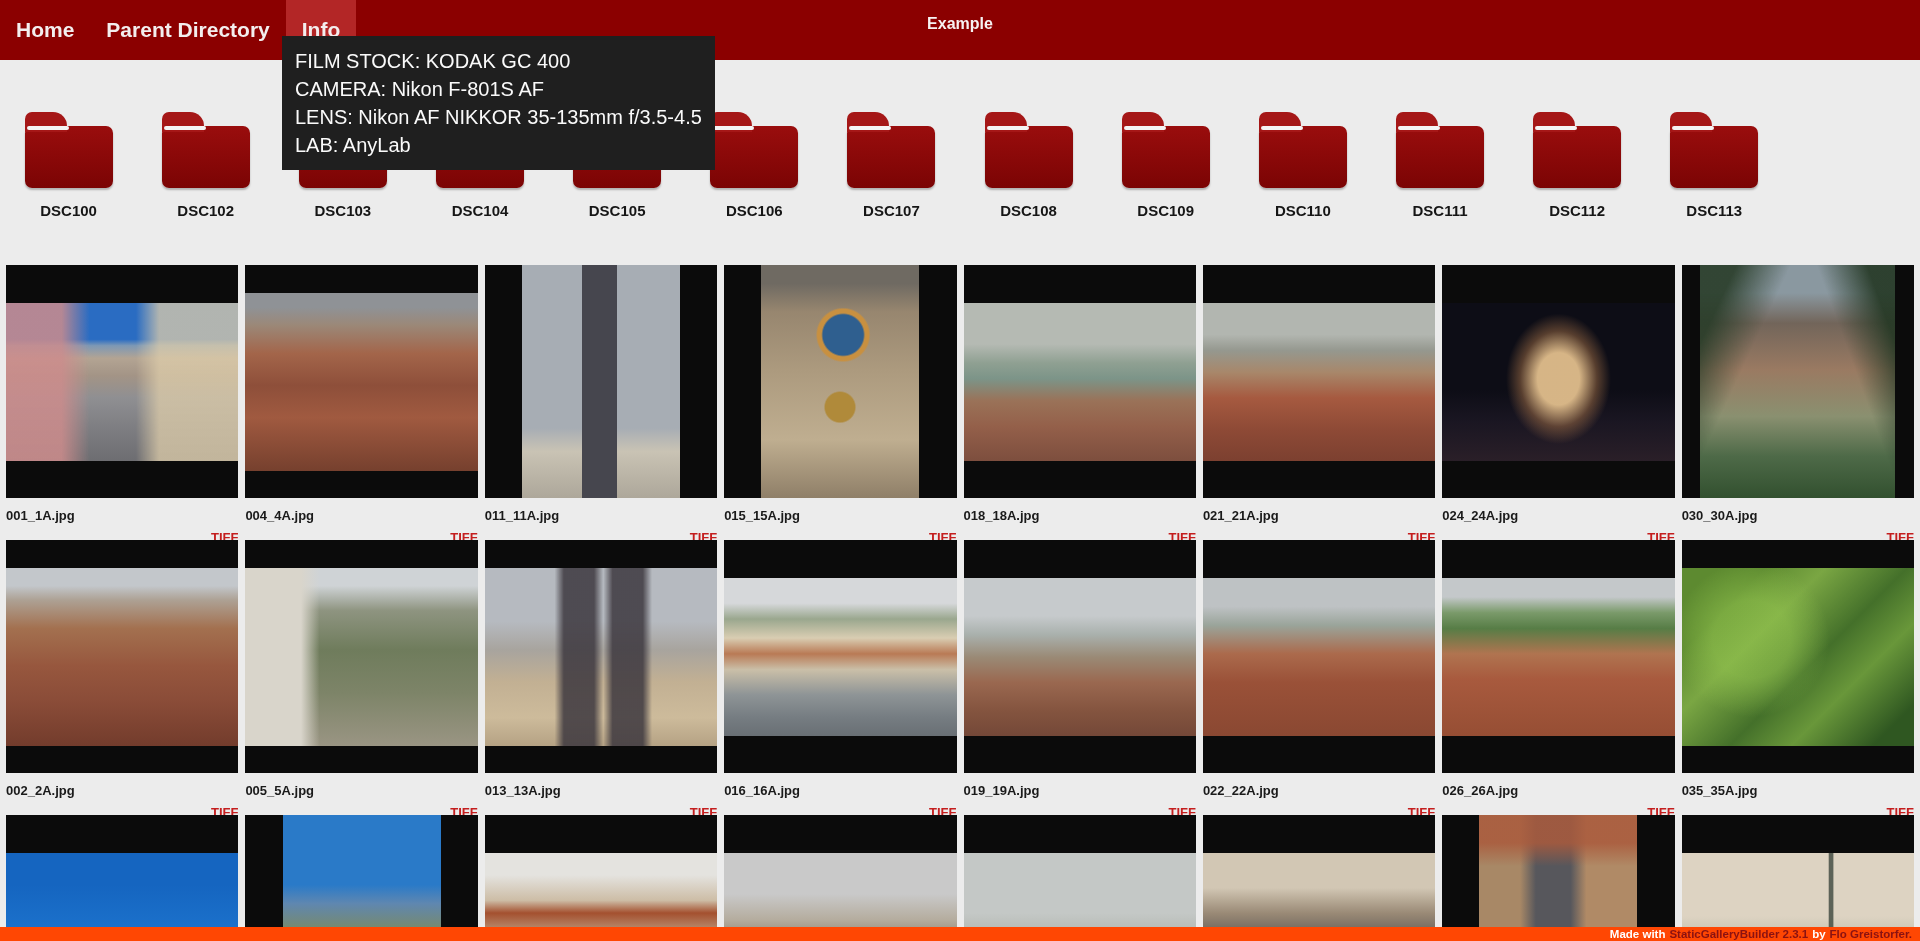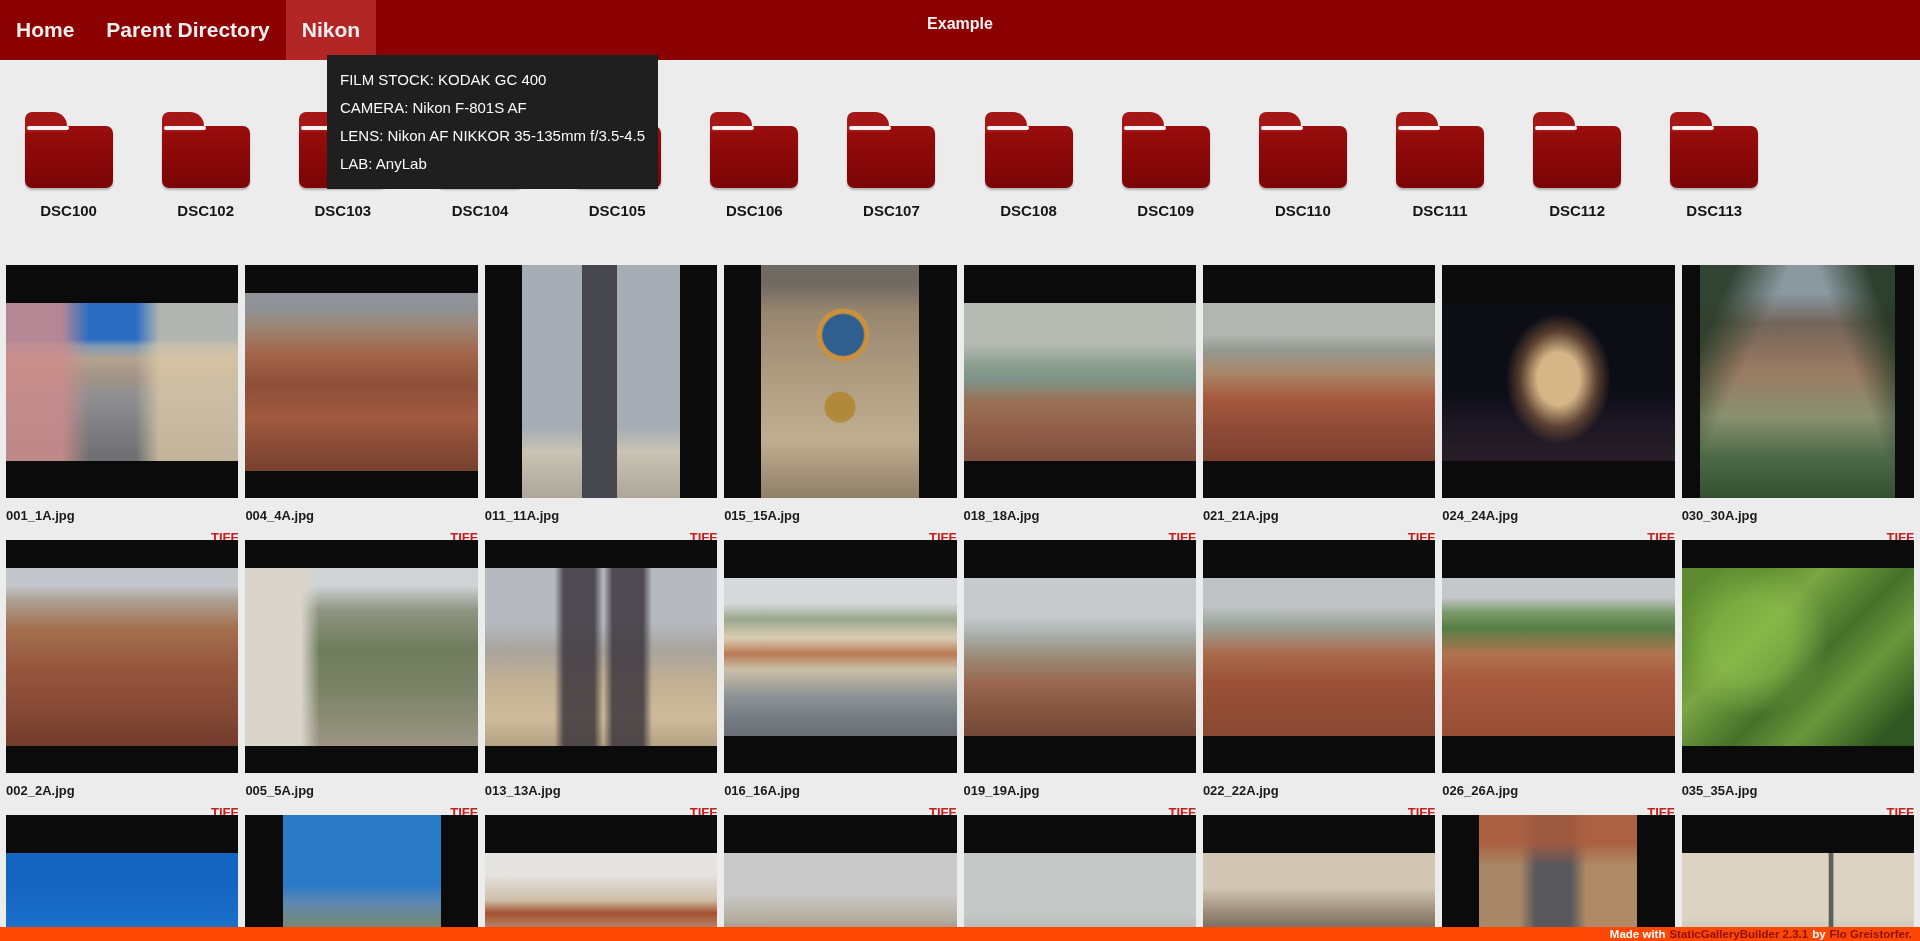--- a/index.html
+++ b/index.html
@@ -148,7 +148,7 @@
 <nav class="navbar">
   <div class="nav-item">Home</div>
   <div class="nav-item">Parent Directory</div>
-  <div class="nav-item active">Nikon</div>
+  <div class="nav-item active">Info</div>
   <div class="nav-title">Example</div>
 </nav>
 

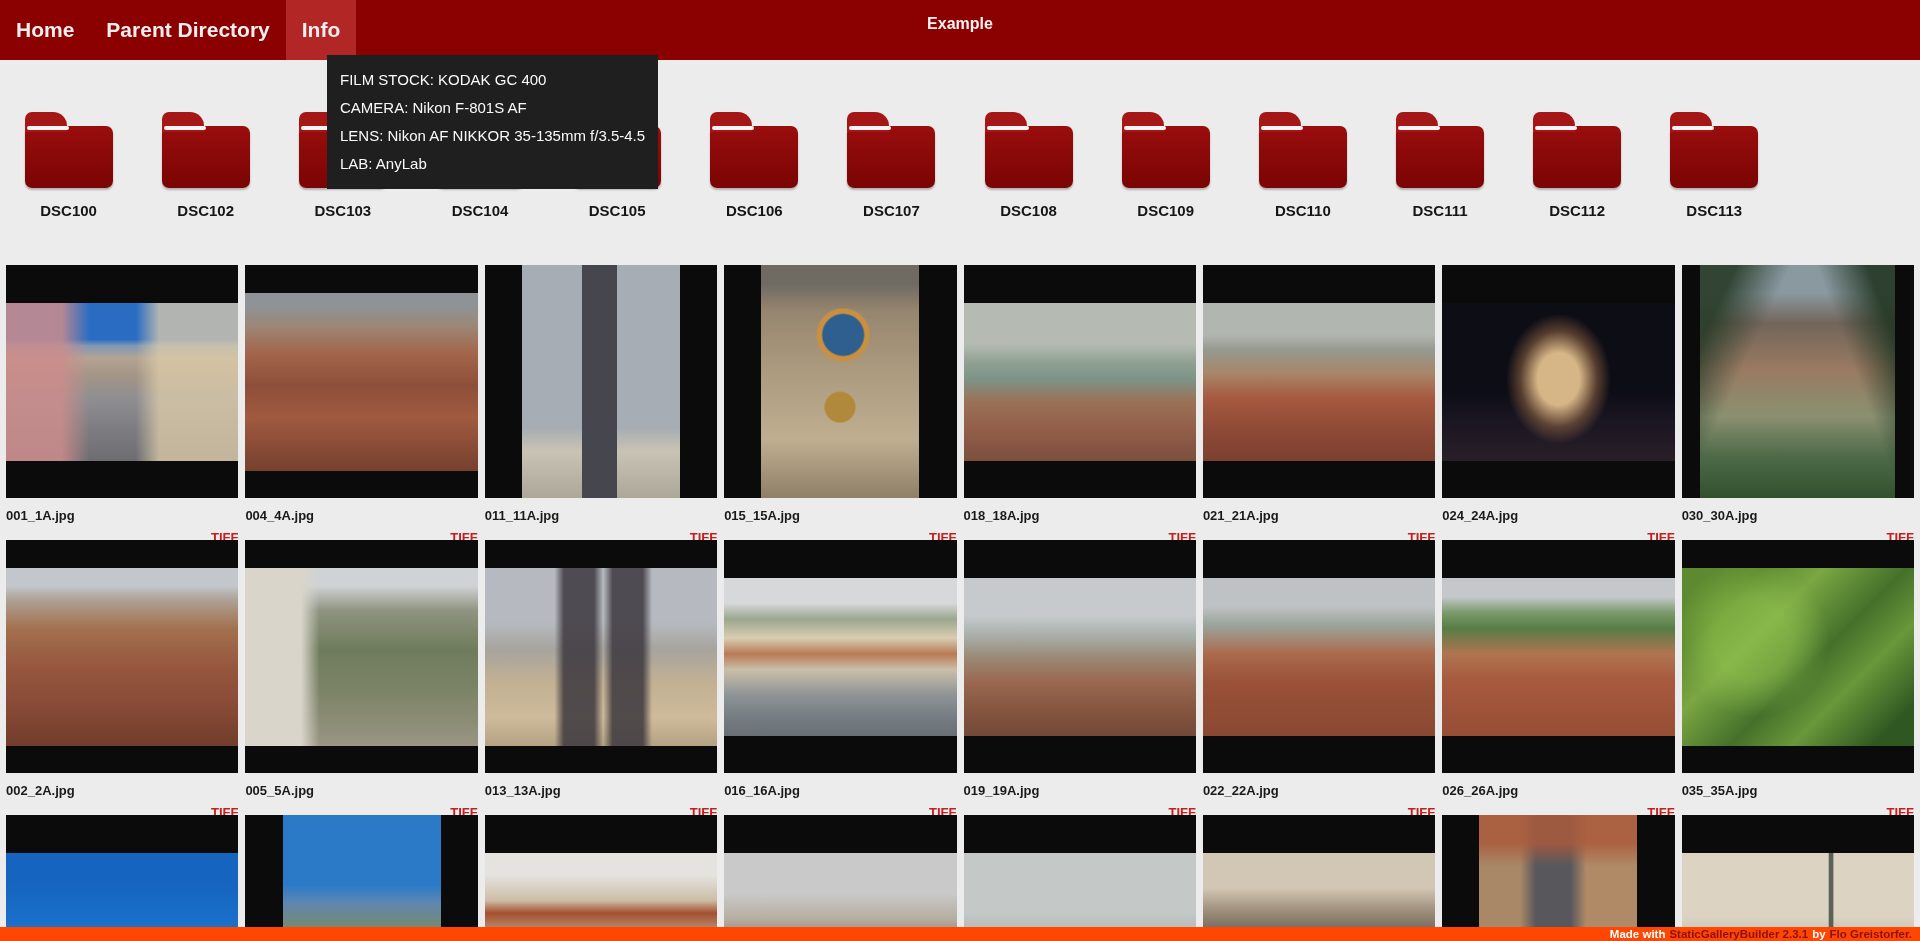--- a/index.html
+++ b/index.html
@@ -27,9 +27,9 @@
 
   
   .tooltip {
-    position: absolute; left: 282px; top: 55px; z-index: 40;
+    position: absolute; left: 282px; top: 36px; z-index: 40;
     background: #1f1f1f; color: #fafafa;
-    padding: 11px 13px; font-size: 15px; line-height: 28px; white-space: nowrap; margin-left: 45px;
+    padding: 11px 13px; font-size: 20px; line-height: 28px; white-space: nowrap;
   }
 
   

